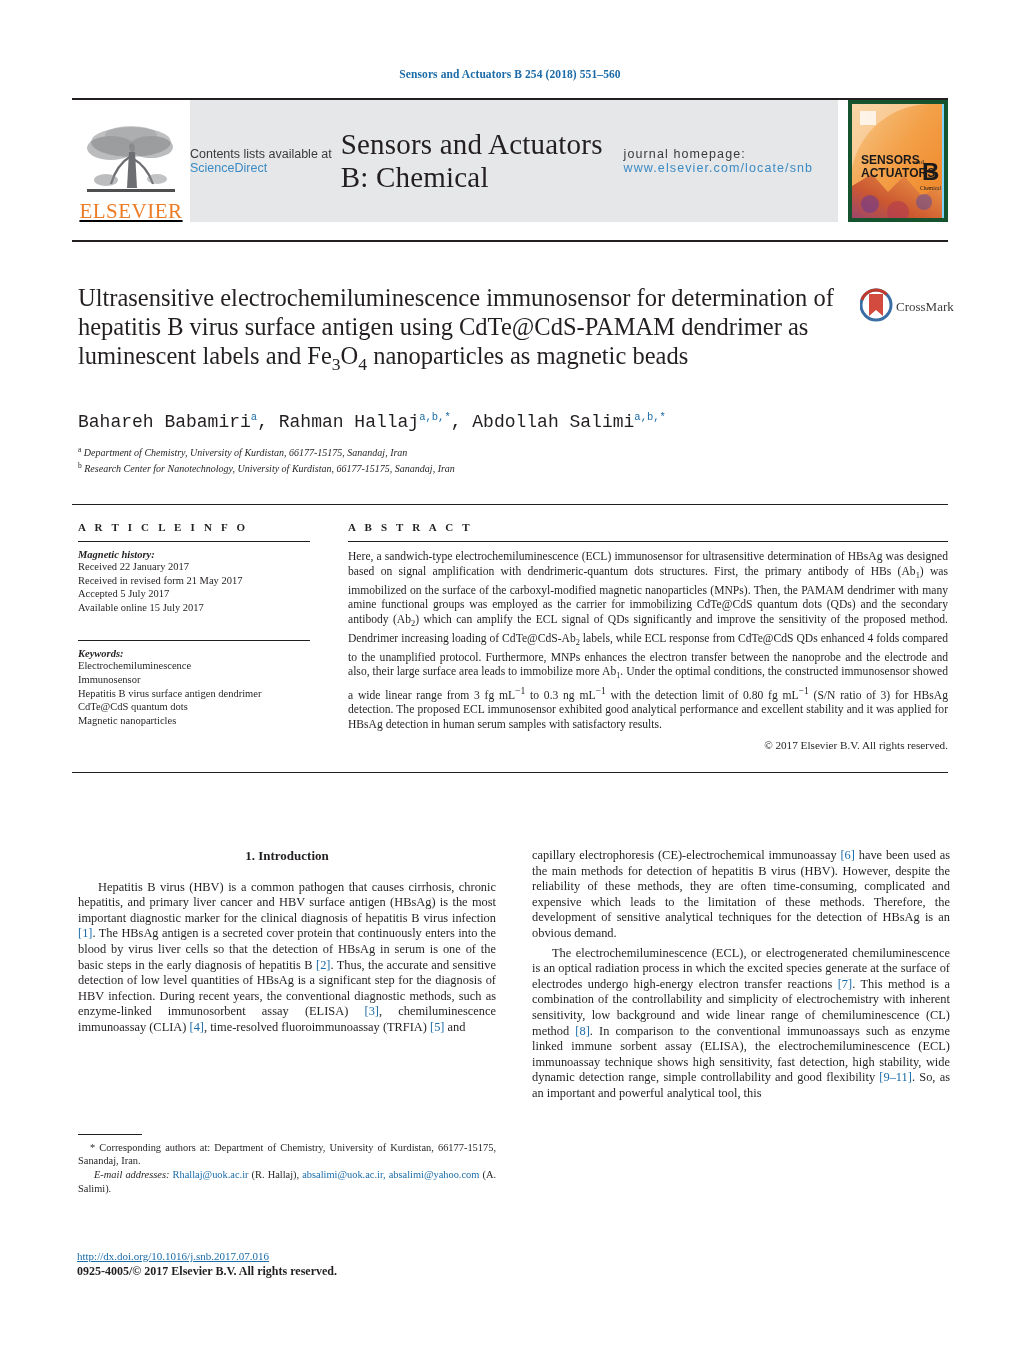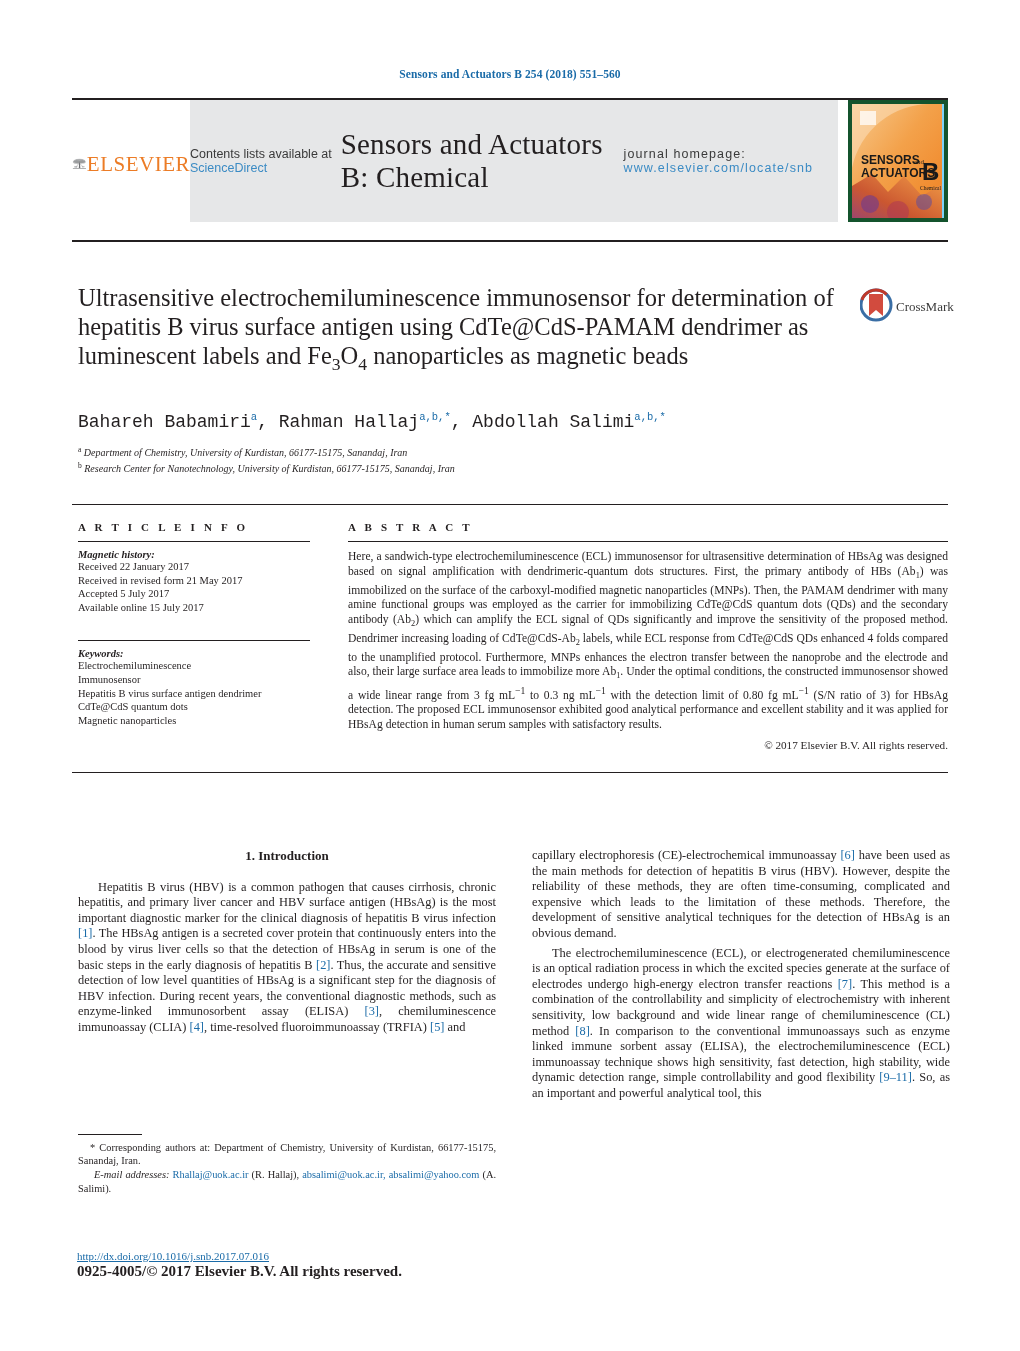--- a/index.html
+++ b/index.html
@@ -51,11 +51,12 @@
     width: 118px;
     flex: 0 0 118px;
     display: flex;
-    flex-direction: row;
+    flex-direction: column;
     align-items: center;
     justify-content: flex-end;
     padding-top: 6px;
     box-sizing: border-box;
+    text-decoration: underline;
   }
   .tree-svg { display:block; }
   .elsevier-word {

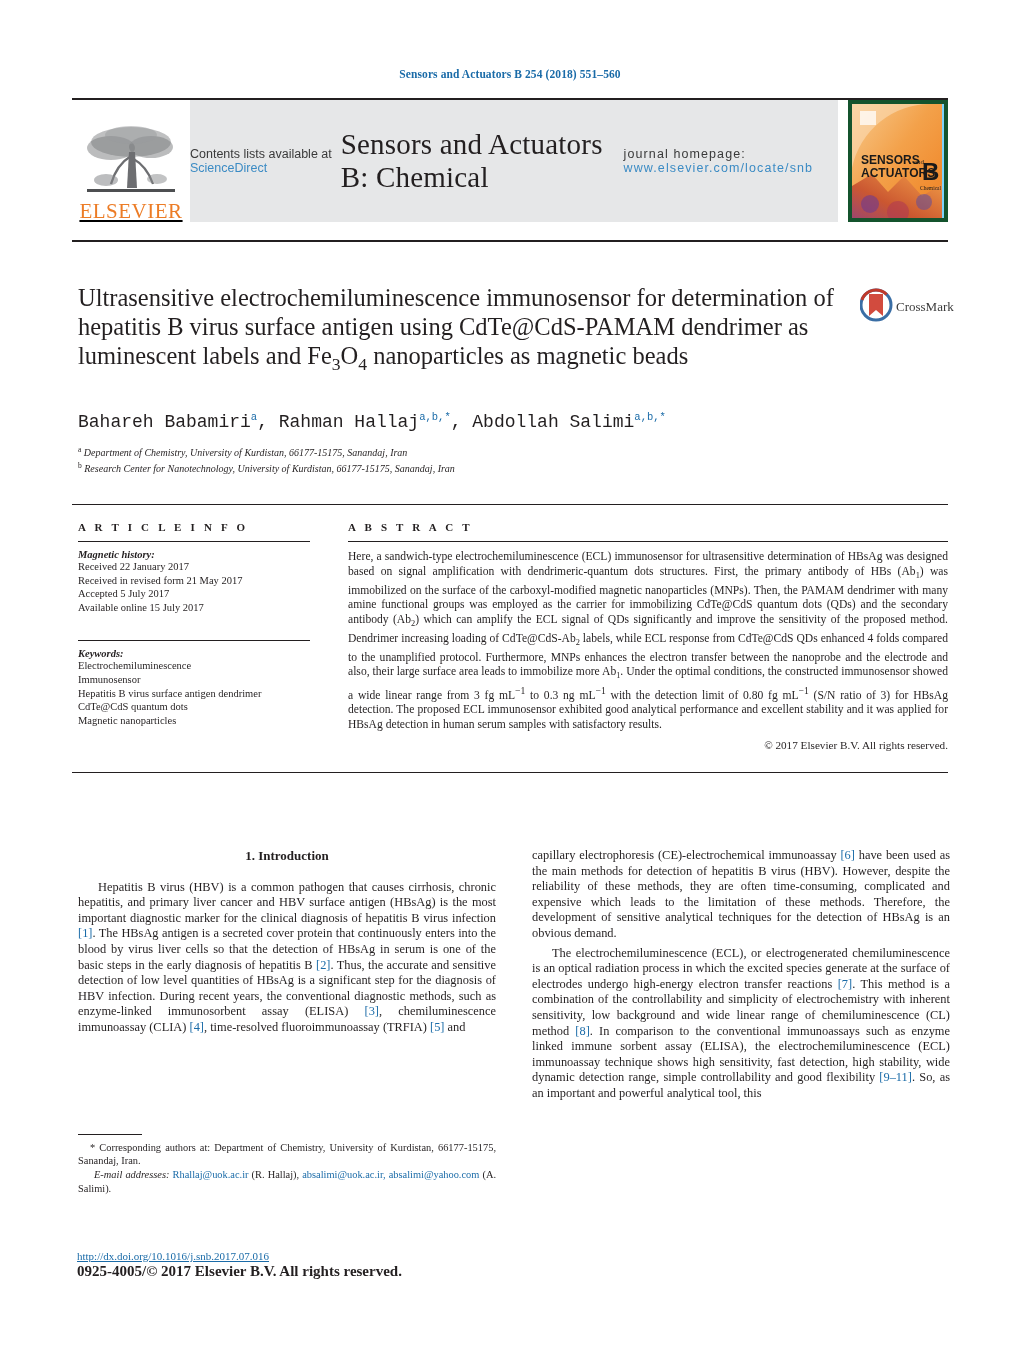--- a/index.html
+++ b/index.html
@@ -297,7 +297,7 @@
     color: #1a6ba8;
     text-decoration: underline;
   }
-  .issn-line { color: #231f20; font-weight: bold; font-size: 15px; }
+  .issn-line { color: #231f20; font-weight: bold; font-size: 12px; }
   sub.s { font-size: 0.72em; vertical-align: sub; }
 </style>
 </head>

